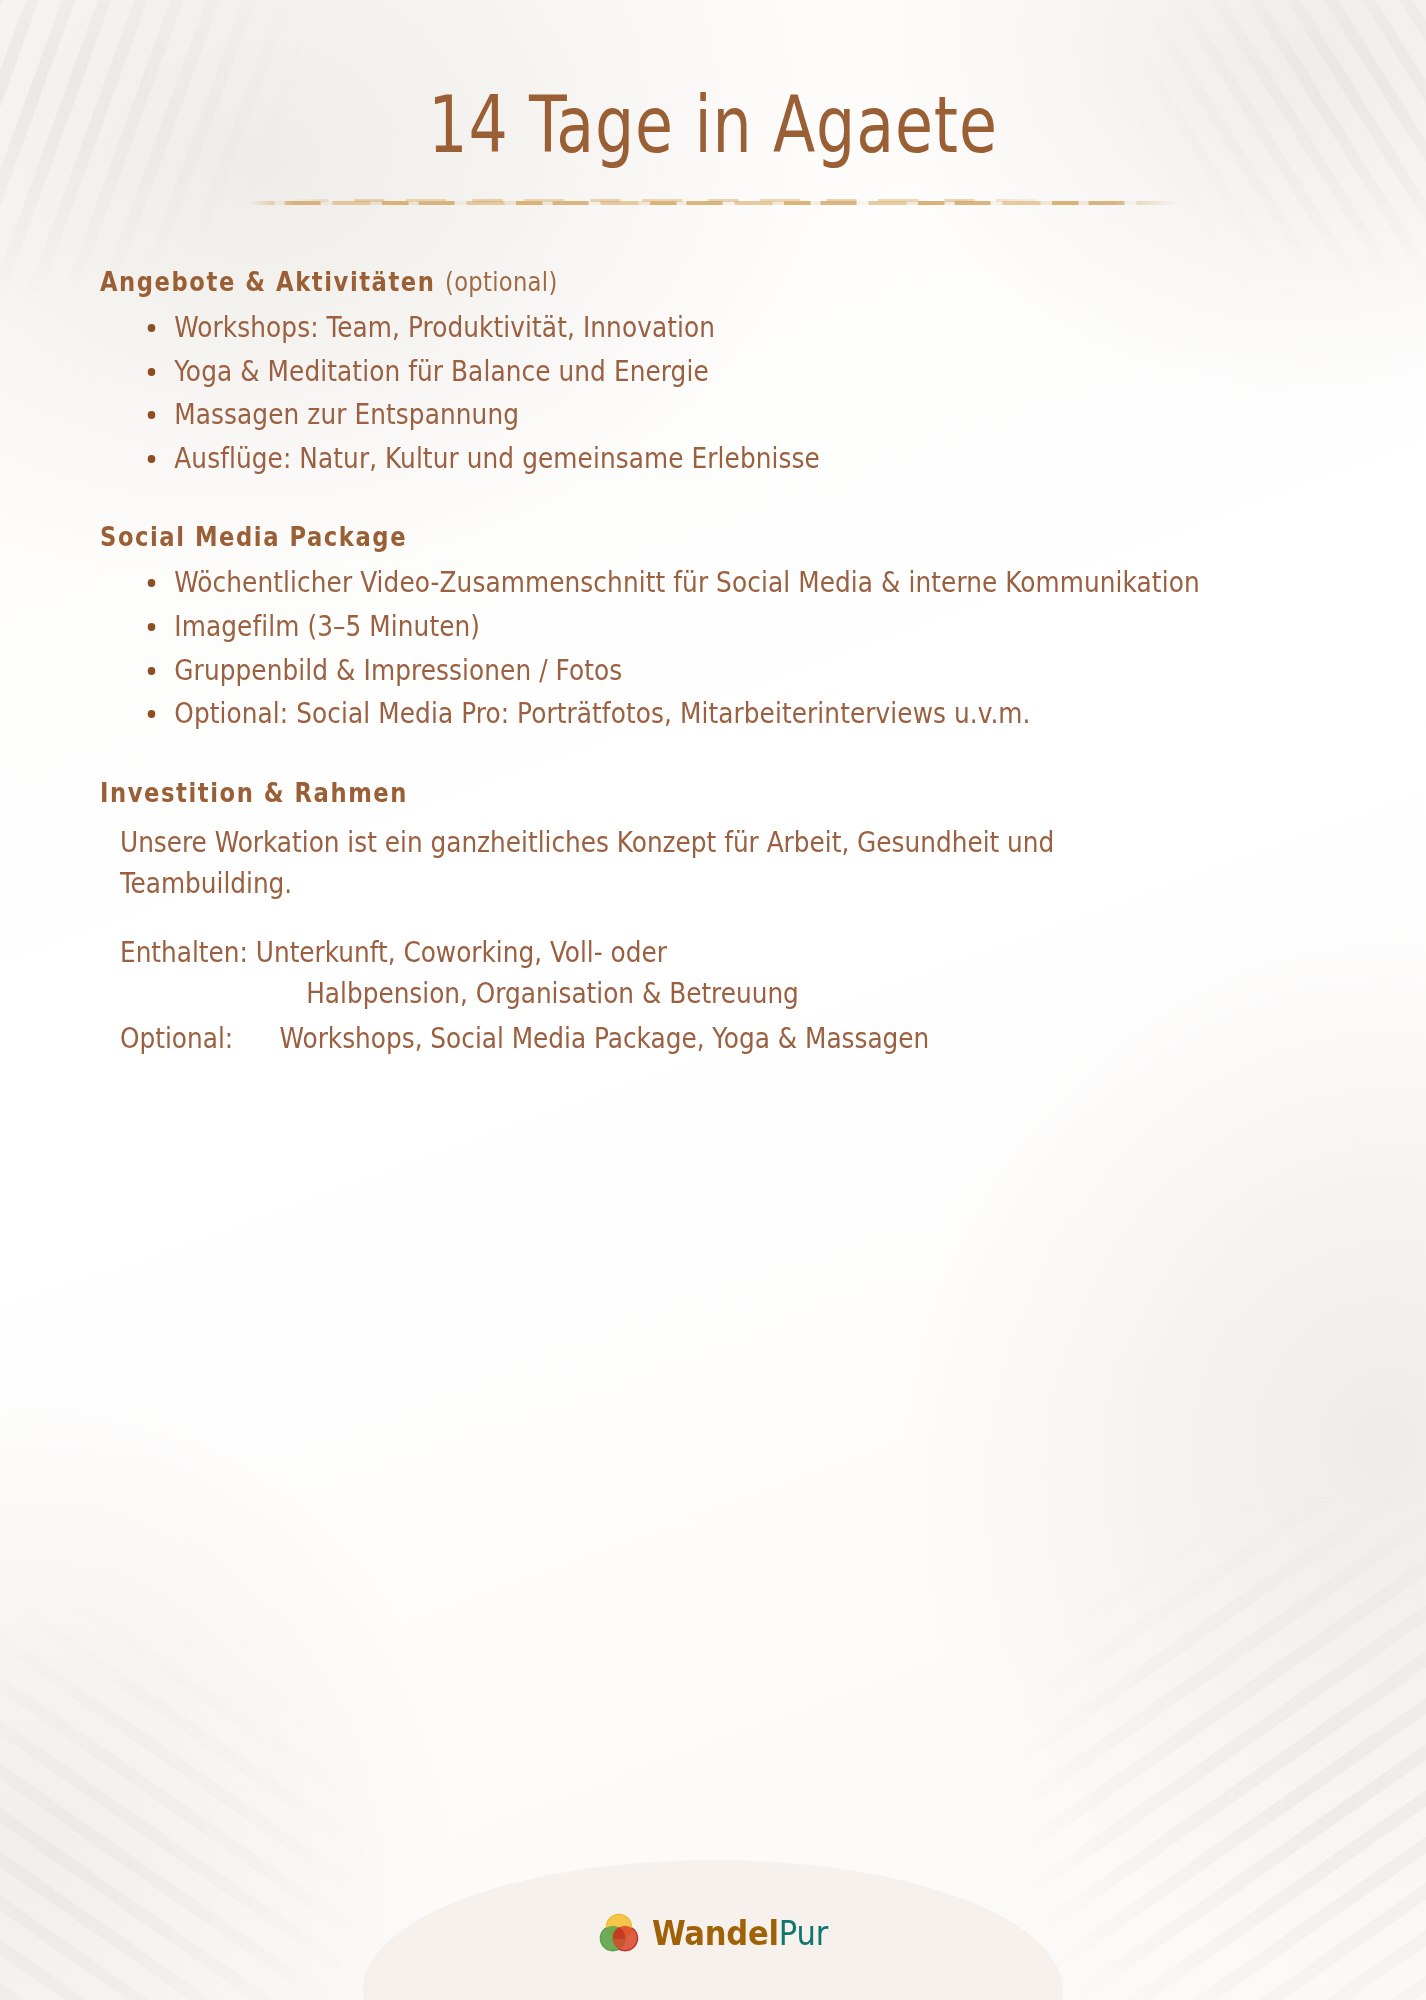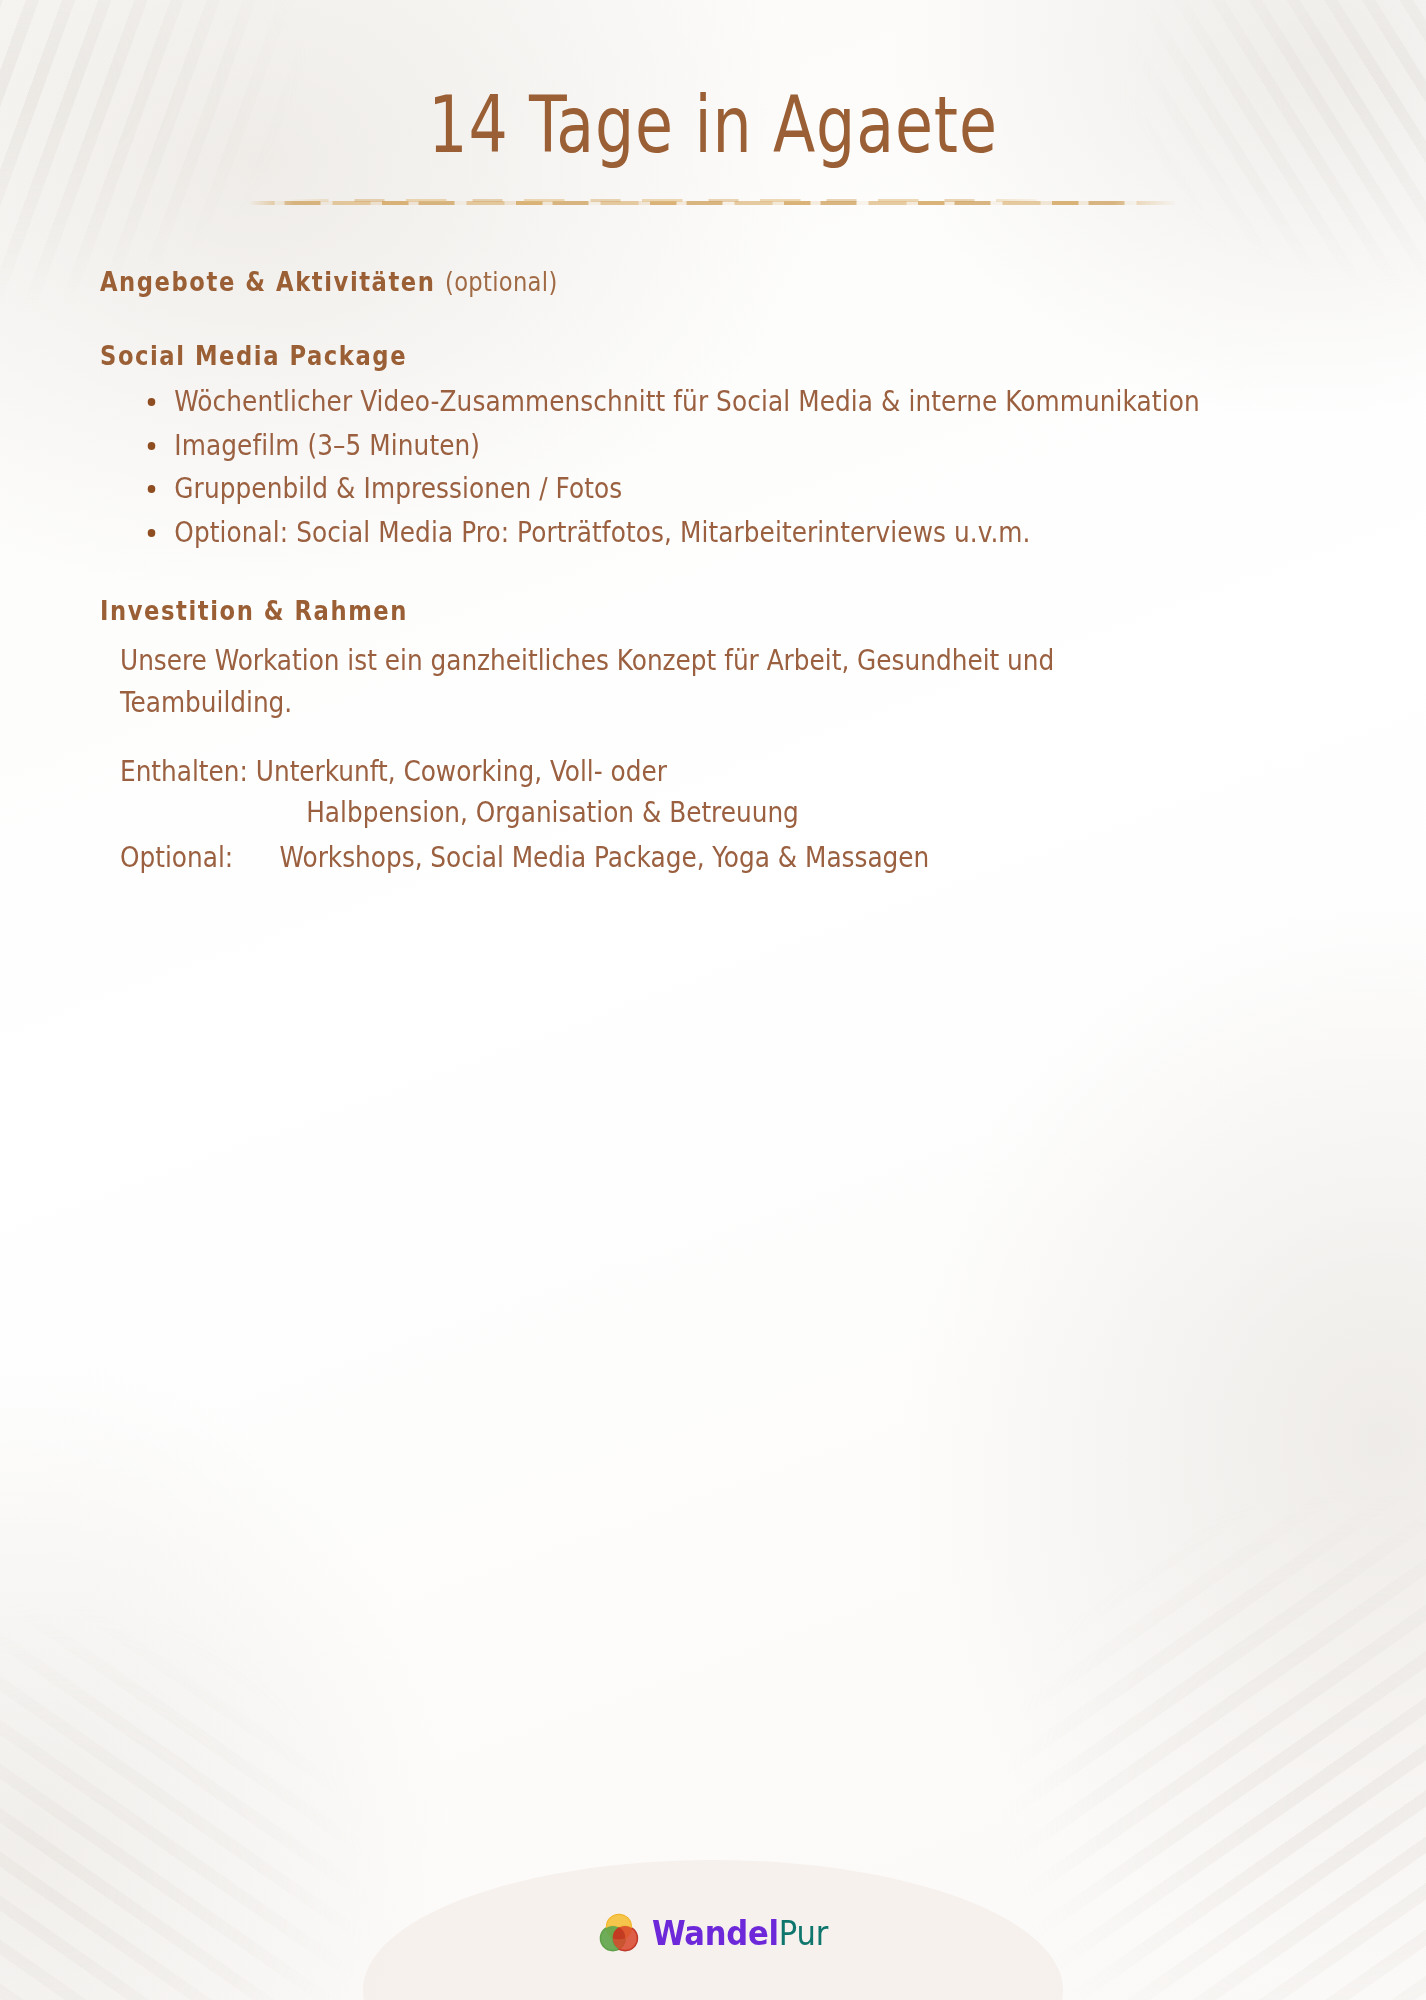--- a/index.html
+++ b/index.html
@@ -268,6 +268,12 @@
         <span>Angebote &amp; Aktivitäten</span>
         <span class="suffix">(optional)</span>
       </h2>
+      <ul class="bullets">
+        <li>Workshops: Team, Produktivität, Innovation</li>
+        <li>Yoga &amp; Meditation für Balance und Energie</li>
+        <li>Massagen zur Entspannung</li>
+        <li>Ausflüge: Natur, Kultur und gemeinsame Erlebnisse</li>
+      </ul>
     </section>
 
     <section class="section">

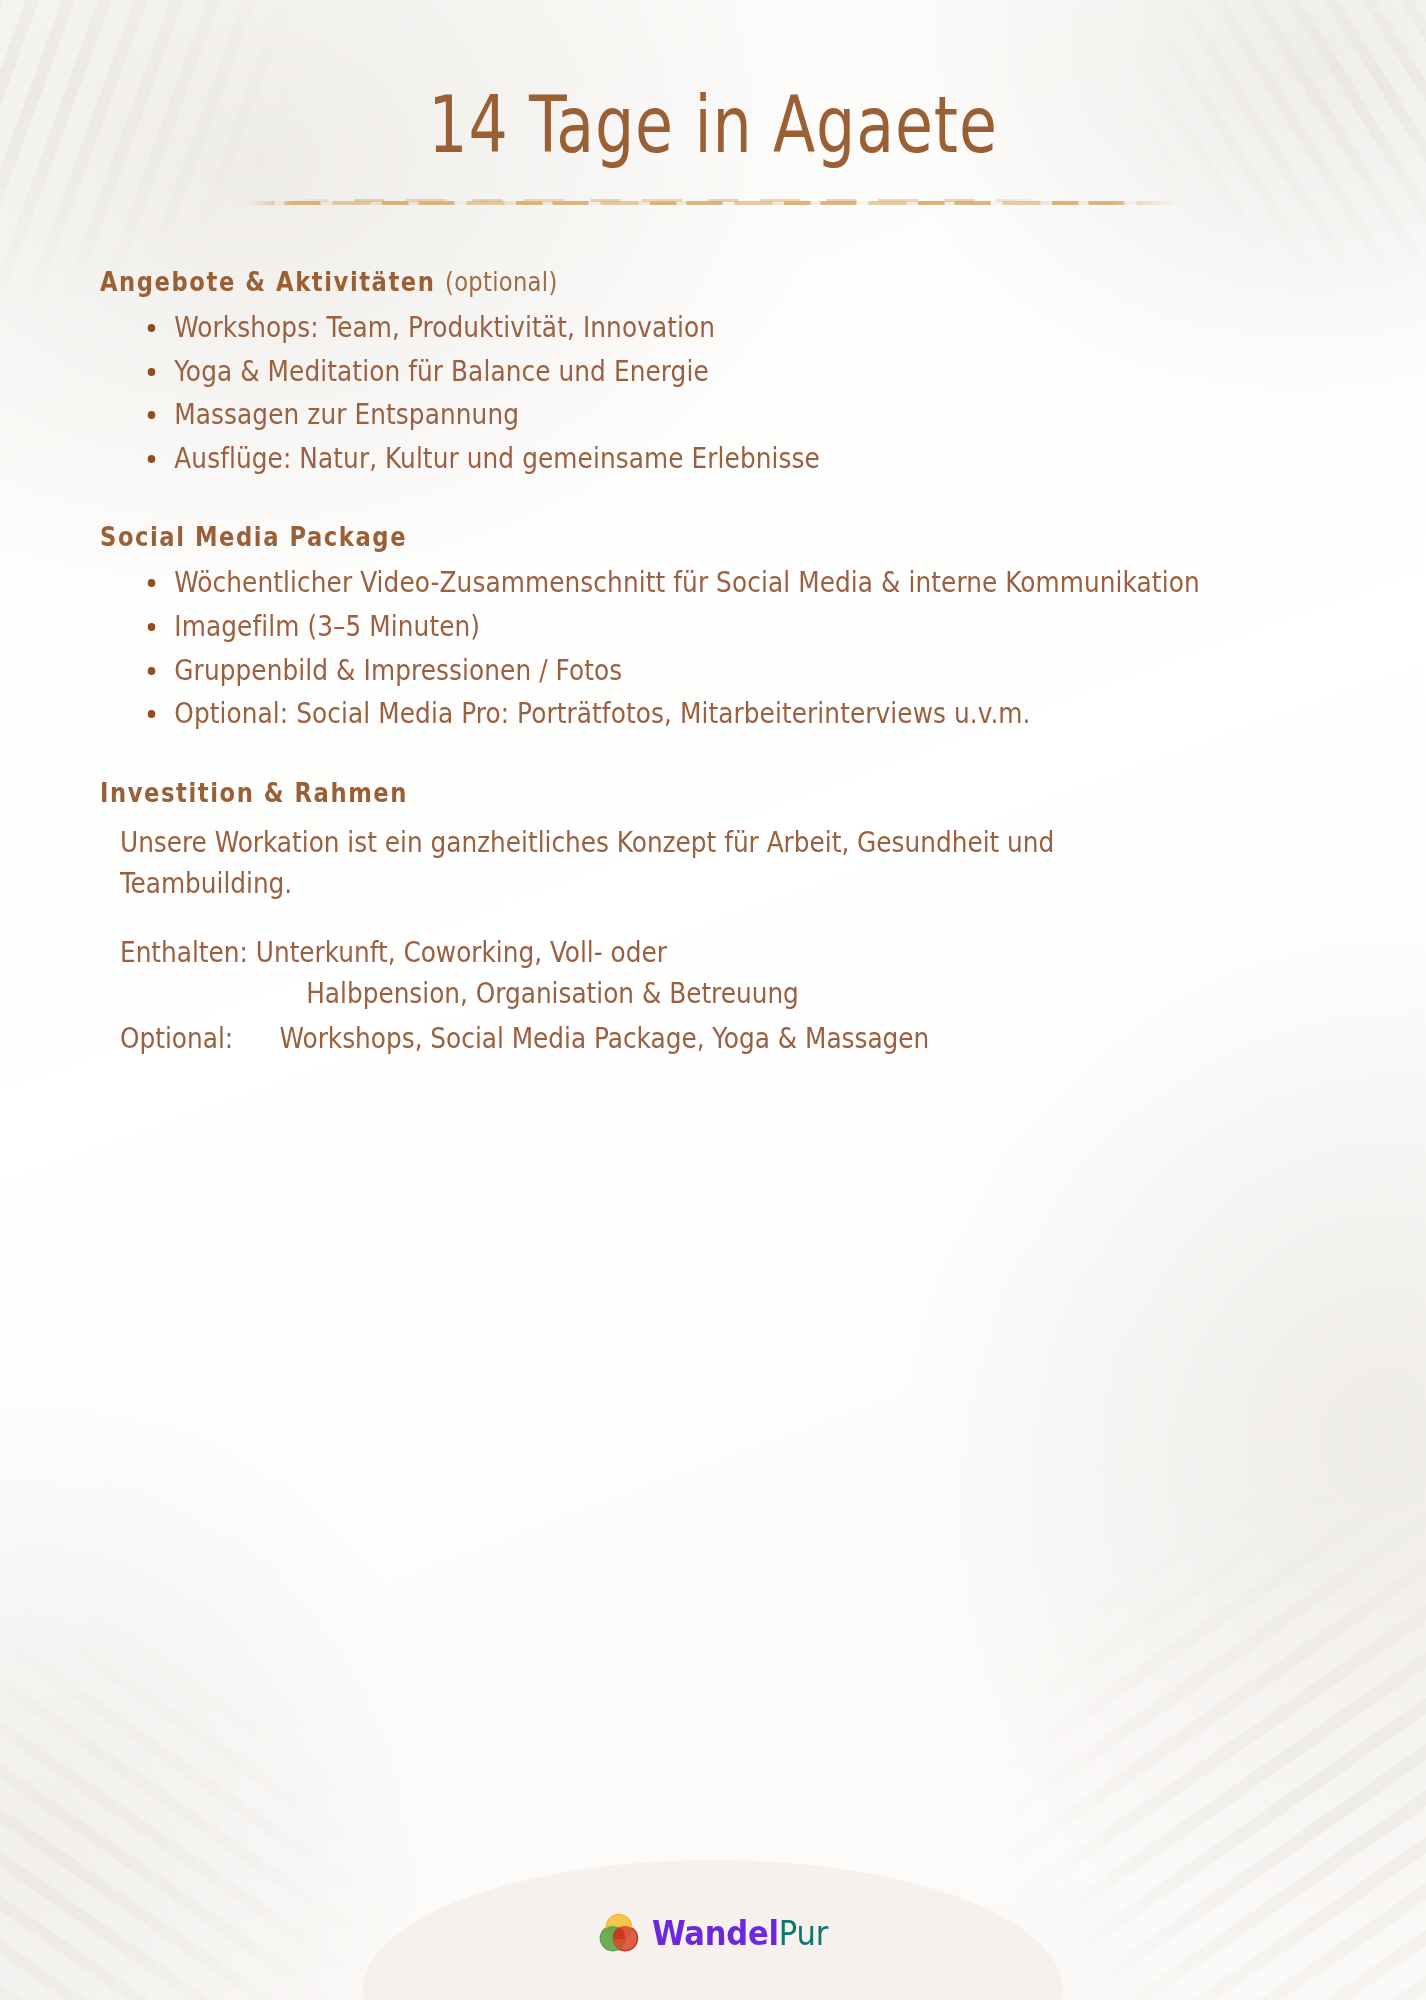--- a/index.html
+++ b/index.html
@@ -240,7 +240,7 @@
     letter-spacing:-.2px;
     white-space:nowrap;
   }
-  .logo-text .wandel { color:#6d28d9; }
+  .logo-text .wandel { color:#a16207; }
   .logo-text .pur    { color:#0f766e; font-weight:400; }
 </style>
 </head>

